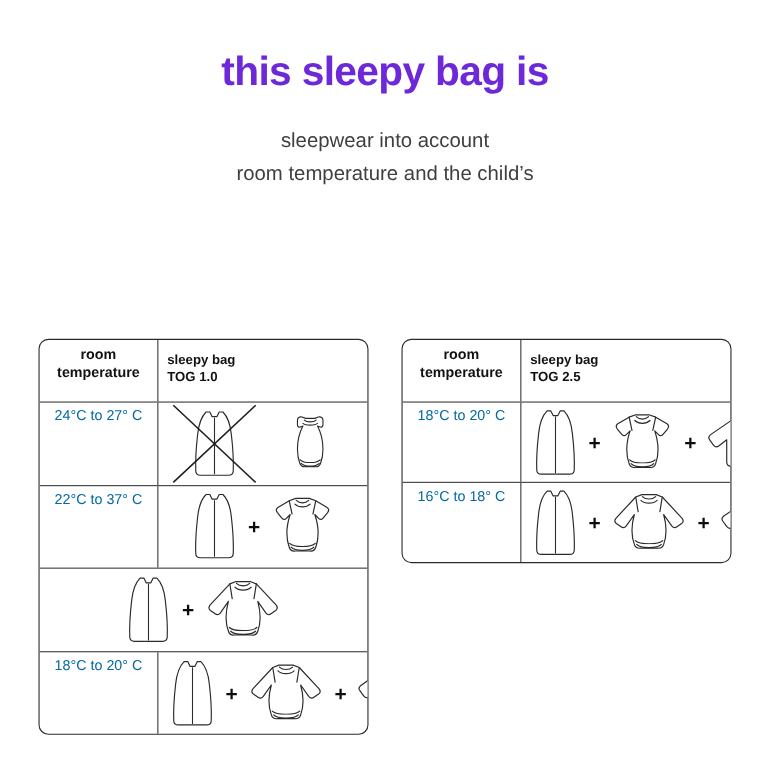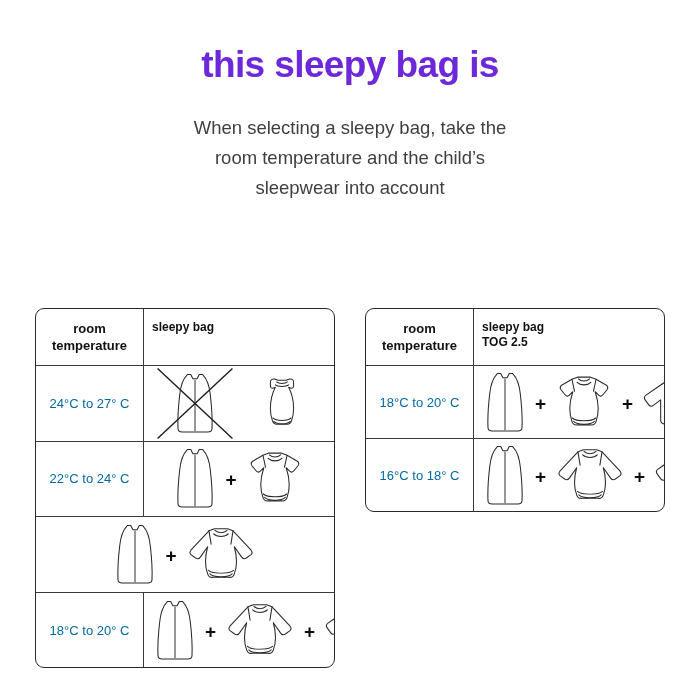--- a/index.html
+++ b/index.html
@@ -136,7 +136,6 @@
     <span class="line">this sleepy bag is</span>
   </h1>
   <p class="subtitle">
-    <span class="line">When selecting a sleepy bag, take the</span>
     <span class="line">room temperature and the child’s</span>
     <span class="line">sleepwear into account</span>
   </p>

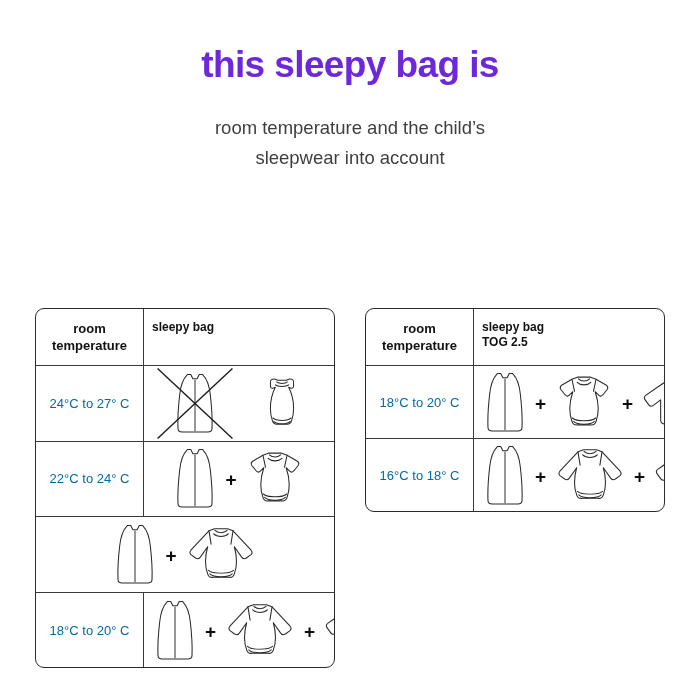--- a/index.html
+++ b/index.html
@@ -136,8 +136,8 @@
     <span class="line">this sleepy bag is</span>
   </h1>
   <p class="subtitle">
+    <span class="line">sleepwear into account</span>
     <span class="line">room temperature and the child’s</span>
-    <span class="line">sleepwear into account</span>
   </p>
 </div>
 

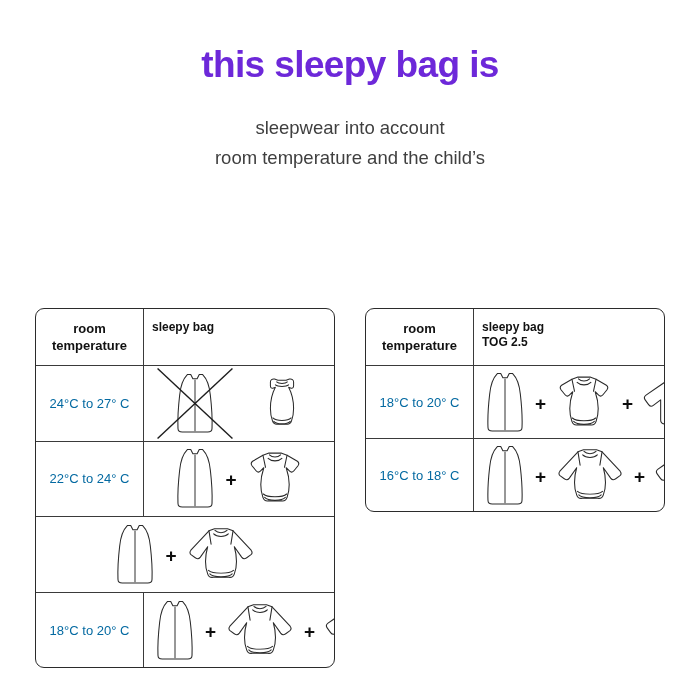--- a/index.html
+++ b/index.html
@@ -73,7 +73,6 @@
     box-sizing: border-box;
     border-right: 1.1px solid #3a3a3a;
     display: flex;
-    align-items: center;
     justify-content: center;
     text-align: center;
     padding: 4px 3px;

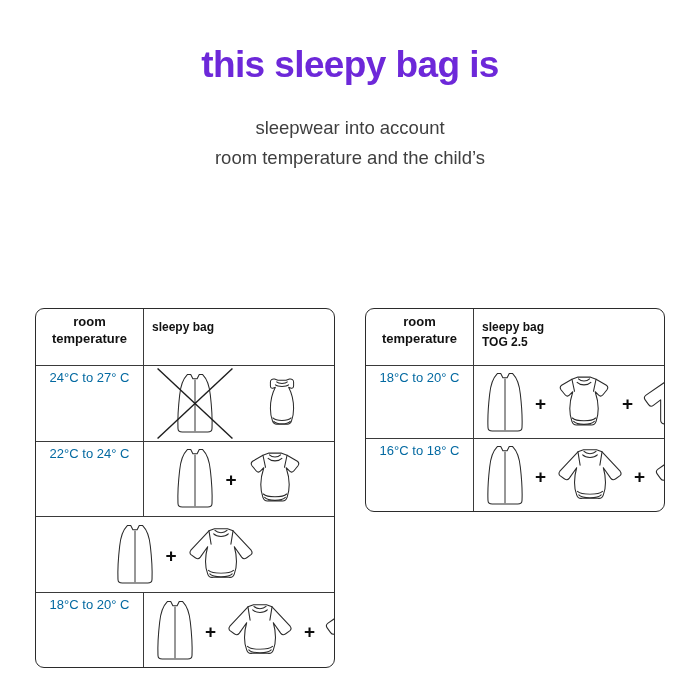--- a/index.html
+++ b/index.html
@@ -146,7 +146,7 @@
         <div class="cell-temp">
           <span>room<br>temperature</span>
         </div>
-        <div class="cell-items"><span>sleepy bag</span></div>
+        <div class="cell-items"><span>sleepy bag</span><span class="l2">TOG 1.0</span></div>
       </div>
       <div class="trow" style="height: 75.5px;">
         <div class="cell-temp">

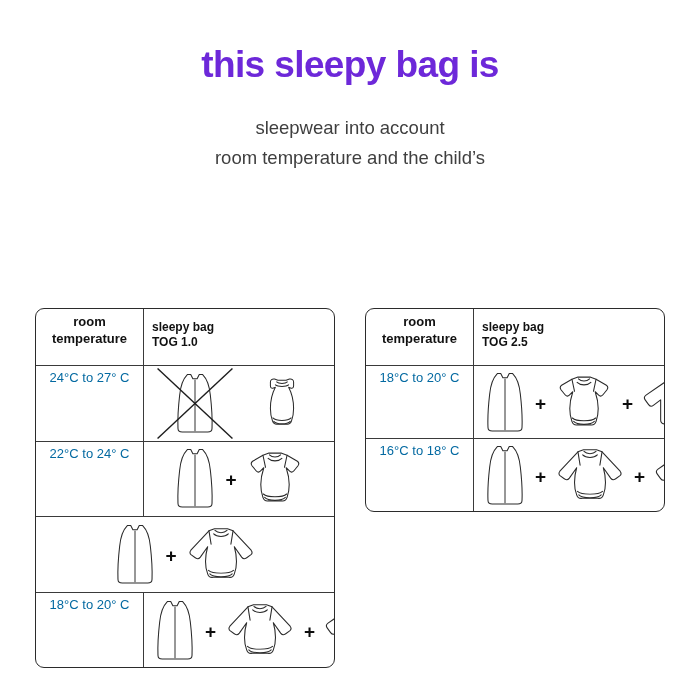--- a/index.html
+++ b/index.html
@@ -177,7 +177,7 @@
       </div>
       <div class="trow" style="height: 75.5px;">
         <div class="cell-temp">
-          <span class="temp-text">22°C to 24° C</span>
+          <span class="temp-text">22°C to 37° C</span>
         </div>
         <div class="cell-items">
           <span class="garment">

